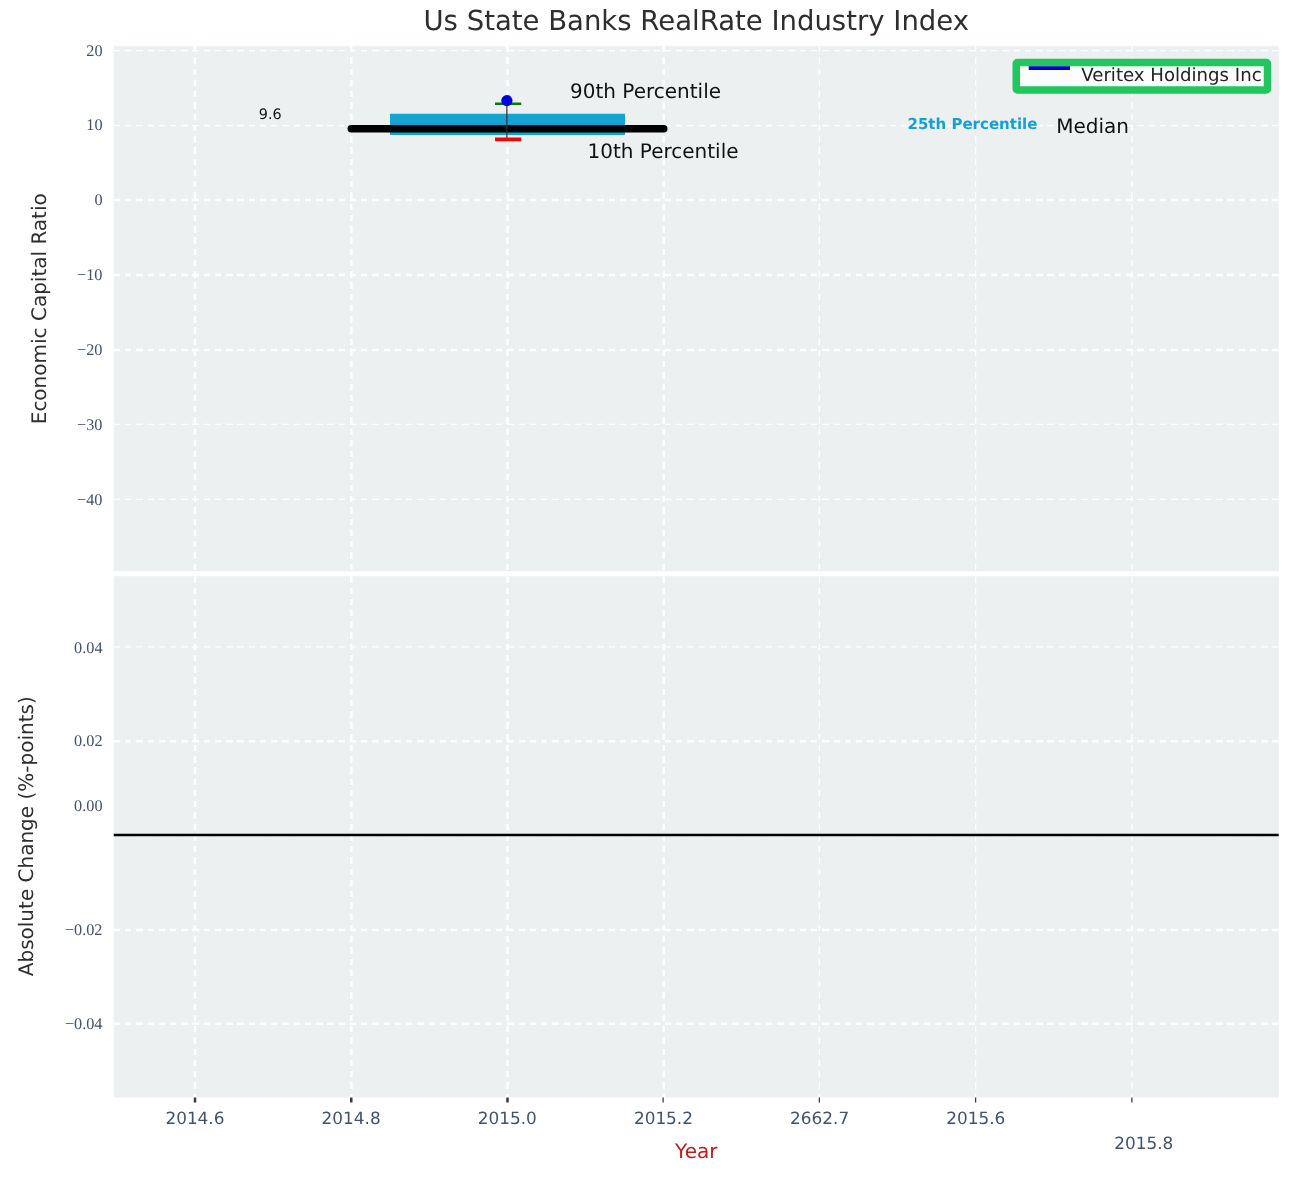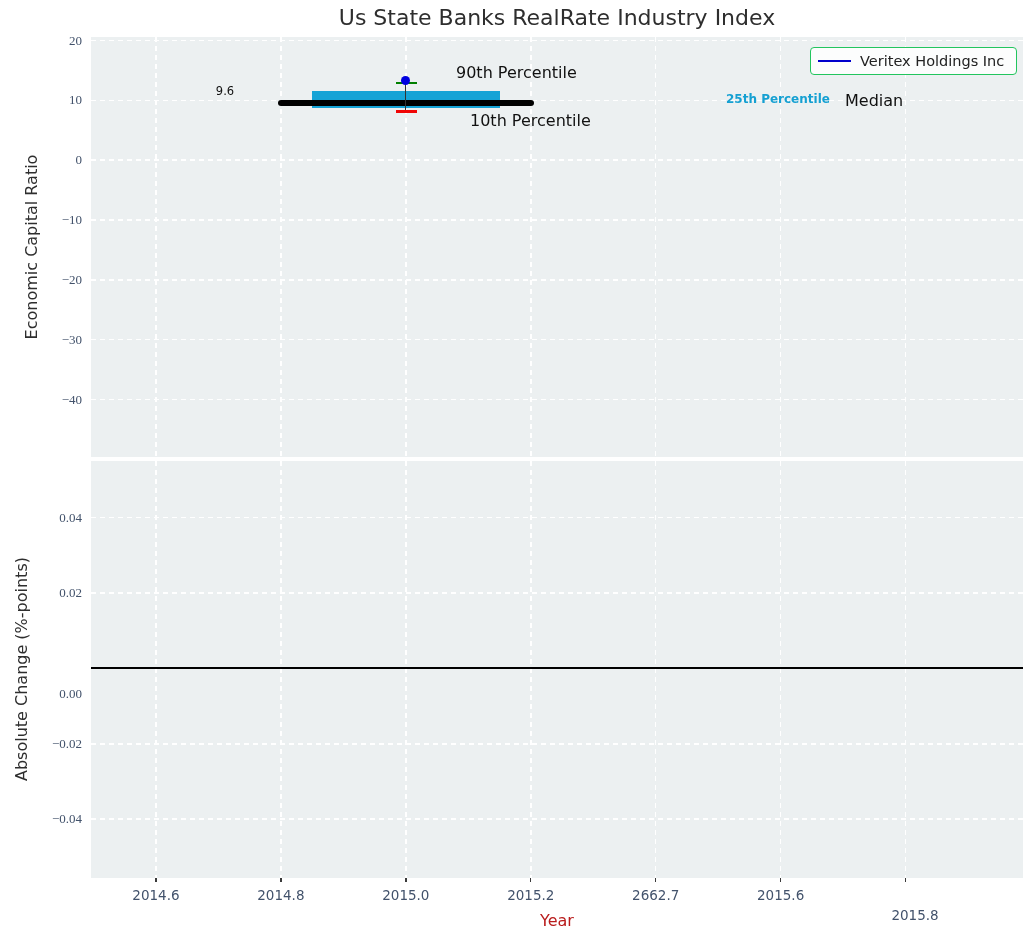--- a/index.html
+++ b/index.html
@@ -41,8 +41,8 @@
   
   .legend {
     position:absolute; left:810px; top:47px; width:207px; height:28px;
-    background:rgba(255,255,255,0.85); border:1px solid #22c55e; border-radius:4px;
-    display:flex; align-items:center; box-sizing:border-box; padding-left:7px;
+    background:rgba(255,255,255,0.85); border:6px solid #22c55e; border-radius:4px;
+    display:flex; align-items:flex-start; box-sizing:border-box; padding-left:7px;
   }
   .legend-line { width:33px; height:2.6px; background:#0000cc; margin-right:9px; flex:0 0 auto; }
   .legend-label { font-size:14.5px; color:#222222; white-space:nowrap; }

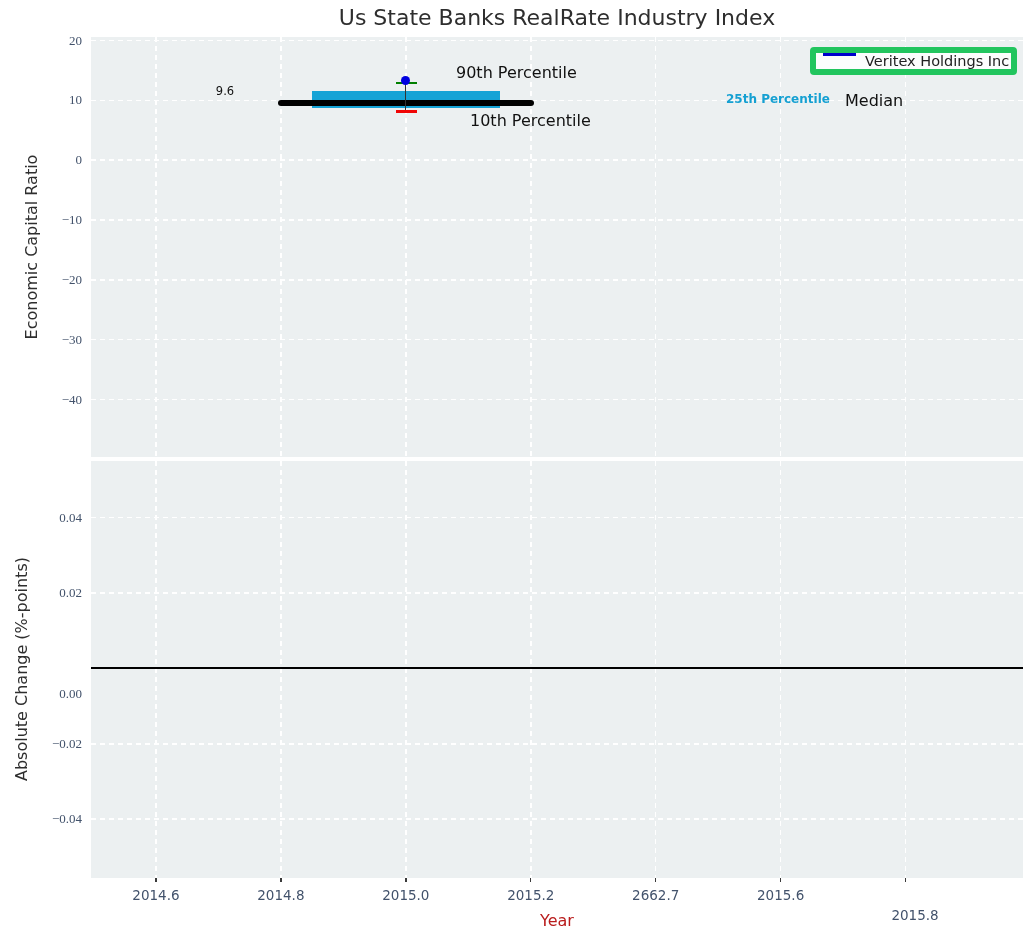--- a/index.html
+++ b/index.html
@@ -32,7 +32,7 @@
 
   
   .ann { position:absolute; color:#111111; white-space:nowrap; }
-  .ann-96     { left:207px; top:84px;  width:36px; text-align:center; font-size:11.5px; }
+  .ann-96     { left:207px; top:84px;  width:36px; font-size:11.5px; }
   .ann-90th   { left:456px; top:63px;  font-size:16px; }
   .ann-10th   { left:470px; top:111px; font-size:16px; }
   .ann-25th   { left:726px; top:92px;  font-size:12px; font-weight:bold; color:#15a0d2; }

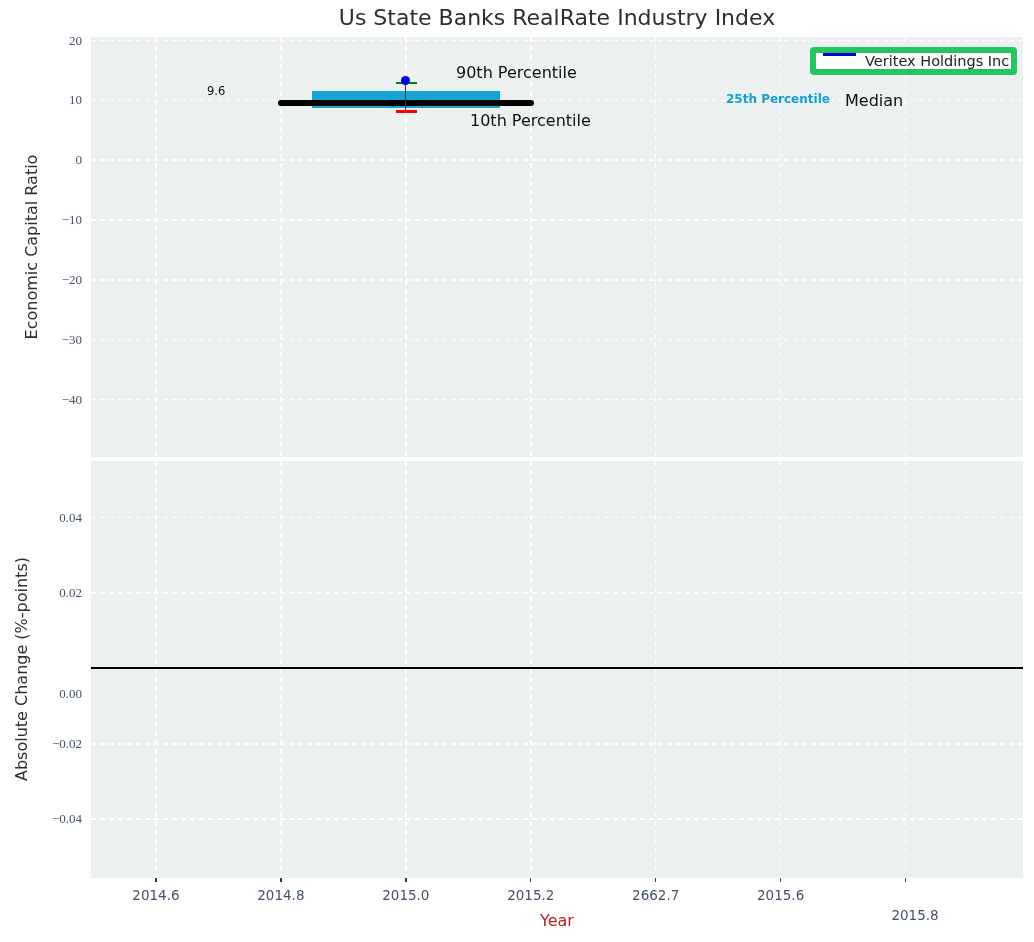--- a/index.html
+++ b/index.html
@@ -104,7 +104,7 @@
       <div class="gh" style="position: absolute; left: 91px; top: 592.212px; width: 932px;"></div>
       <div class="ytick" style="position: absolute; left: 20px; top: 584.962px;">0.02</div>
       <div class="gh" style="position: absolute; left: 91px; top: 667.619px; width: 932px;"></div>
-      <div class="ytick" style="position: absolute; left: 20px; top: 686px;">0.00</div>
+      <div class="ytick" style="position: absolute; left: 20px; top: 637px;">0.00</div>
       <div class="gh" style="position: absolute; left: 91px; top: 743.026px; width: 932px;"></div>
       <div class="ytick" style="position: absolute; left: 20px; top: 735.776px;">−0.02</div>
       <div class="gh" style="position: absolute; left: 91px; top: 818.433px; width: 932px;"></div>

